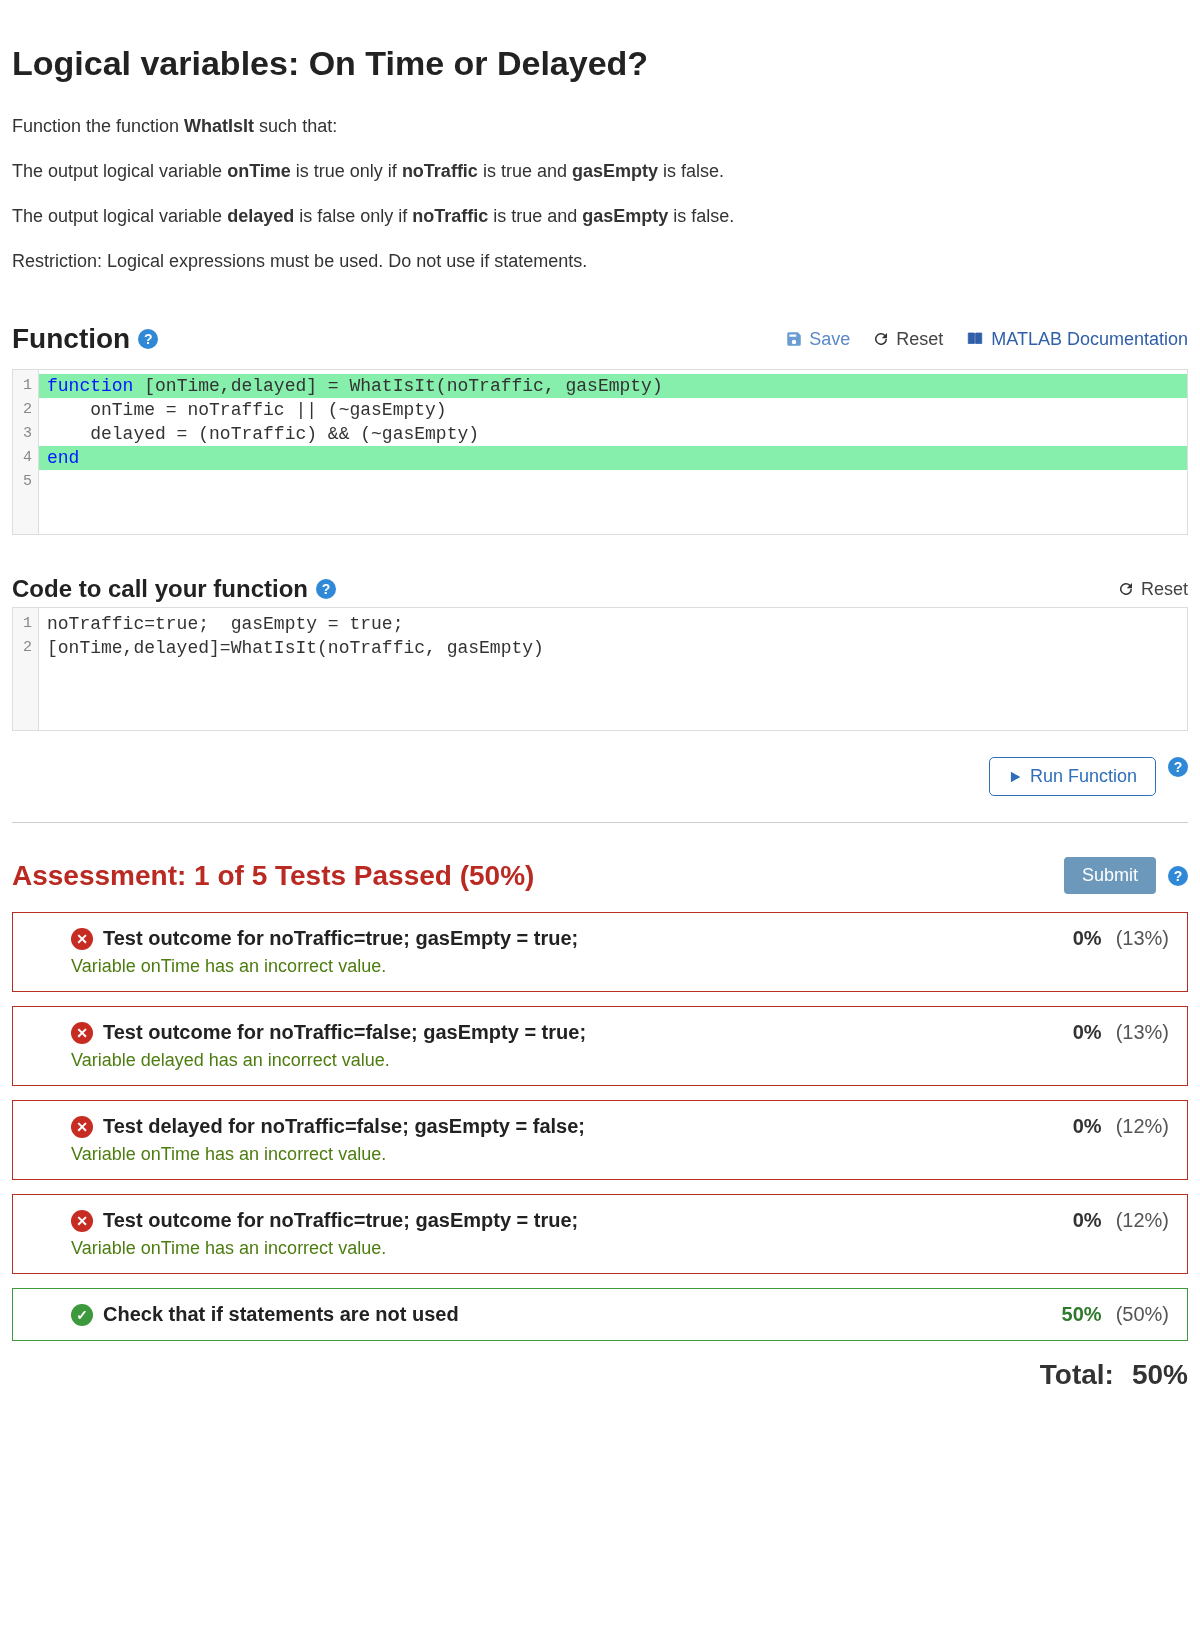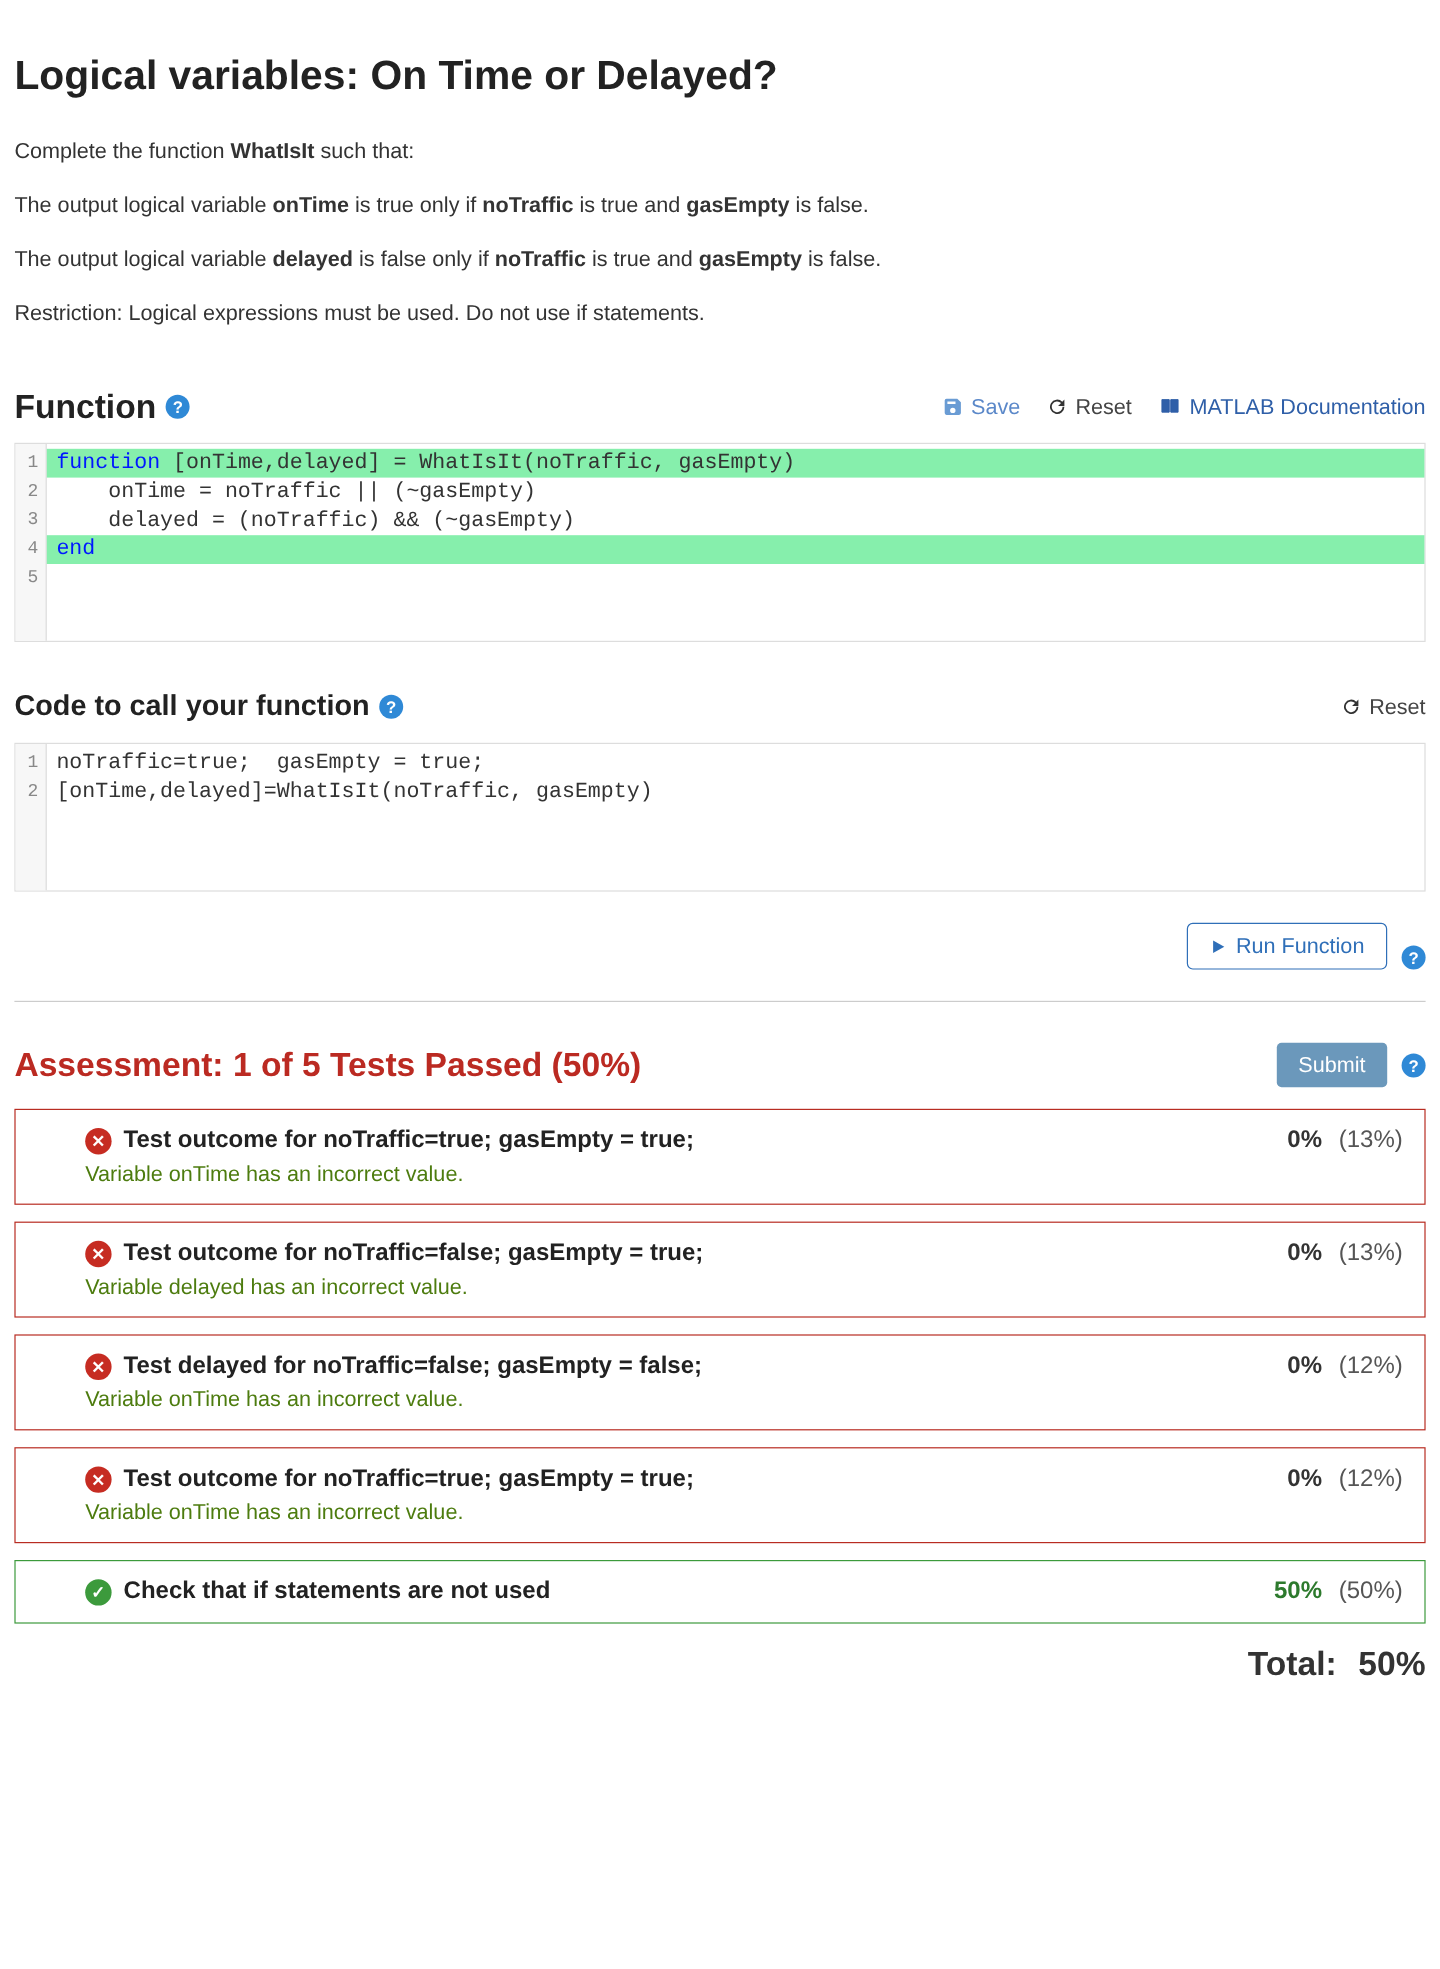--- a/index.html
+++ b/index.html
@@ -125,7 +125,7 @@
 
 <div class="intro">
   <p>
-    <span>Complete the function </span><strong>WhatIsIt</strong><span> such that:</span>
+    <span>Function the function </span><strong>WhatIsIt</strong><span> such that:</span>
   </p>
   <p>
     <span>The output logical variable </span><strong>onTime</strong><span> is true only if </span><strong>noTraffic</strong><span> is true and </span><strong>gasEmpty</strong><span> is false.</span>

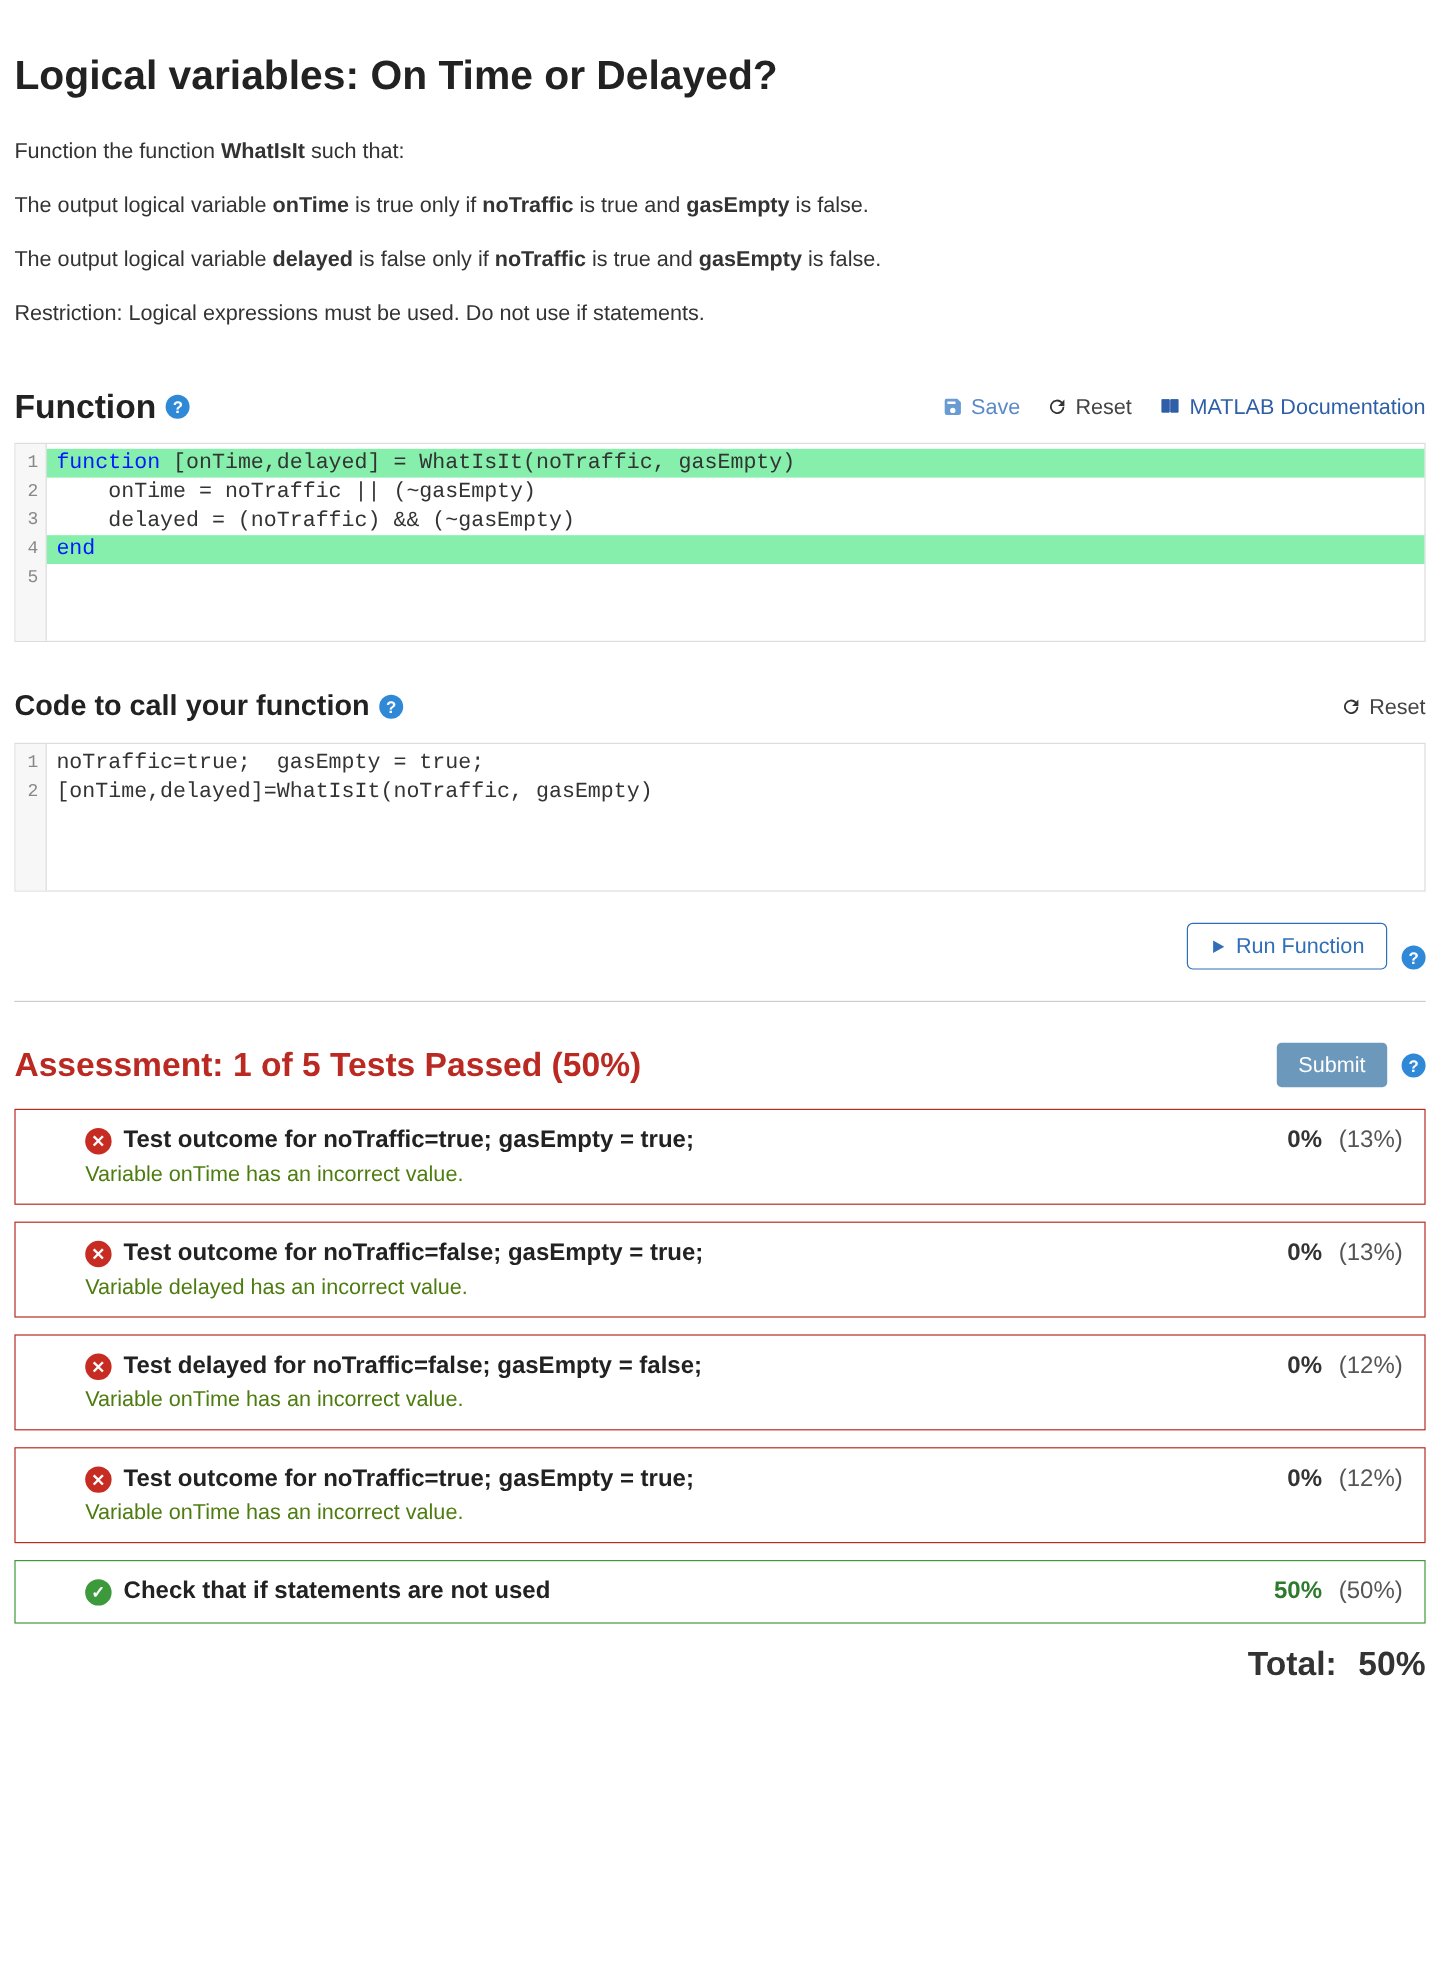--- a/index.html
+++ b/index.html
@@ -66,7 +66,7 @@
 .call-section { margin-top: 40px; }
 .call-hdr {
   display: flex; align-items: center; justify-content: space-between;
-  margin-bottom: 16px;
+  margin-bottom: 4px;
 }
 .call-hdr h3 { font-size: 24px; font-weight: bold; color:#222; }
 .runrow {

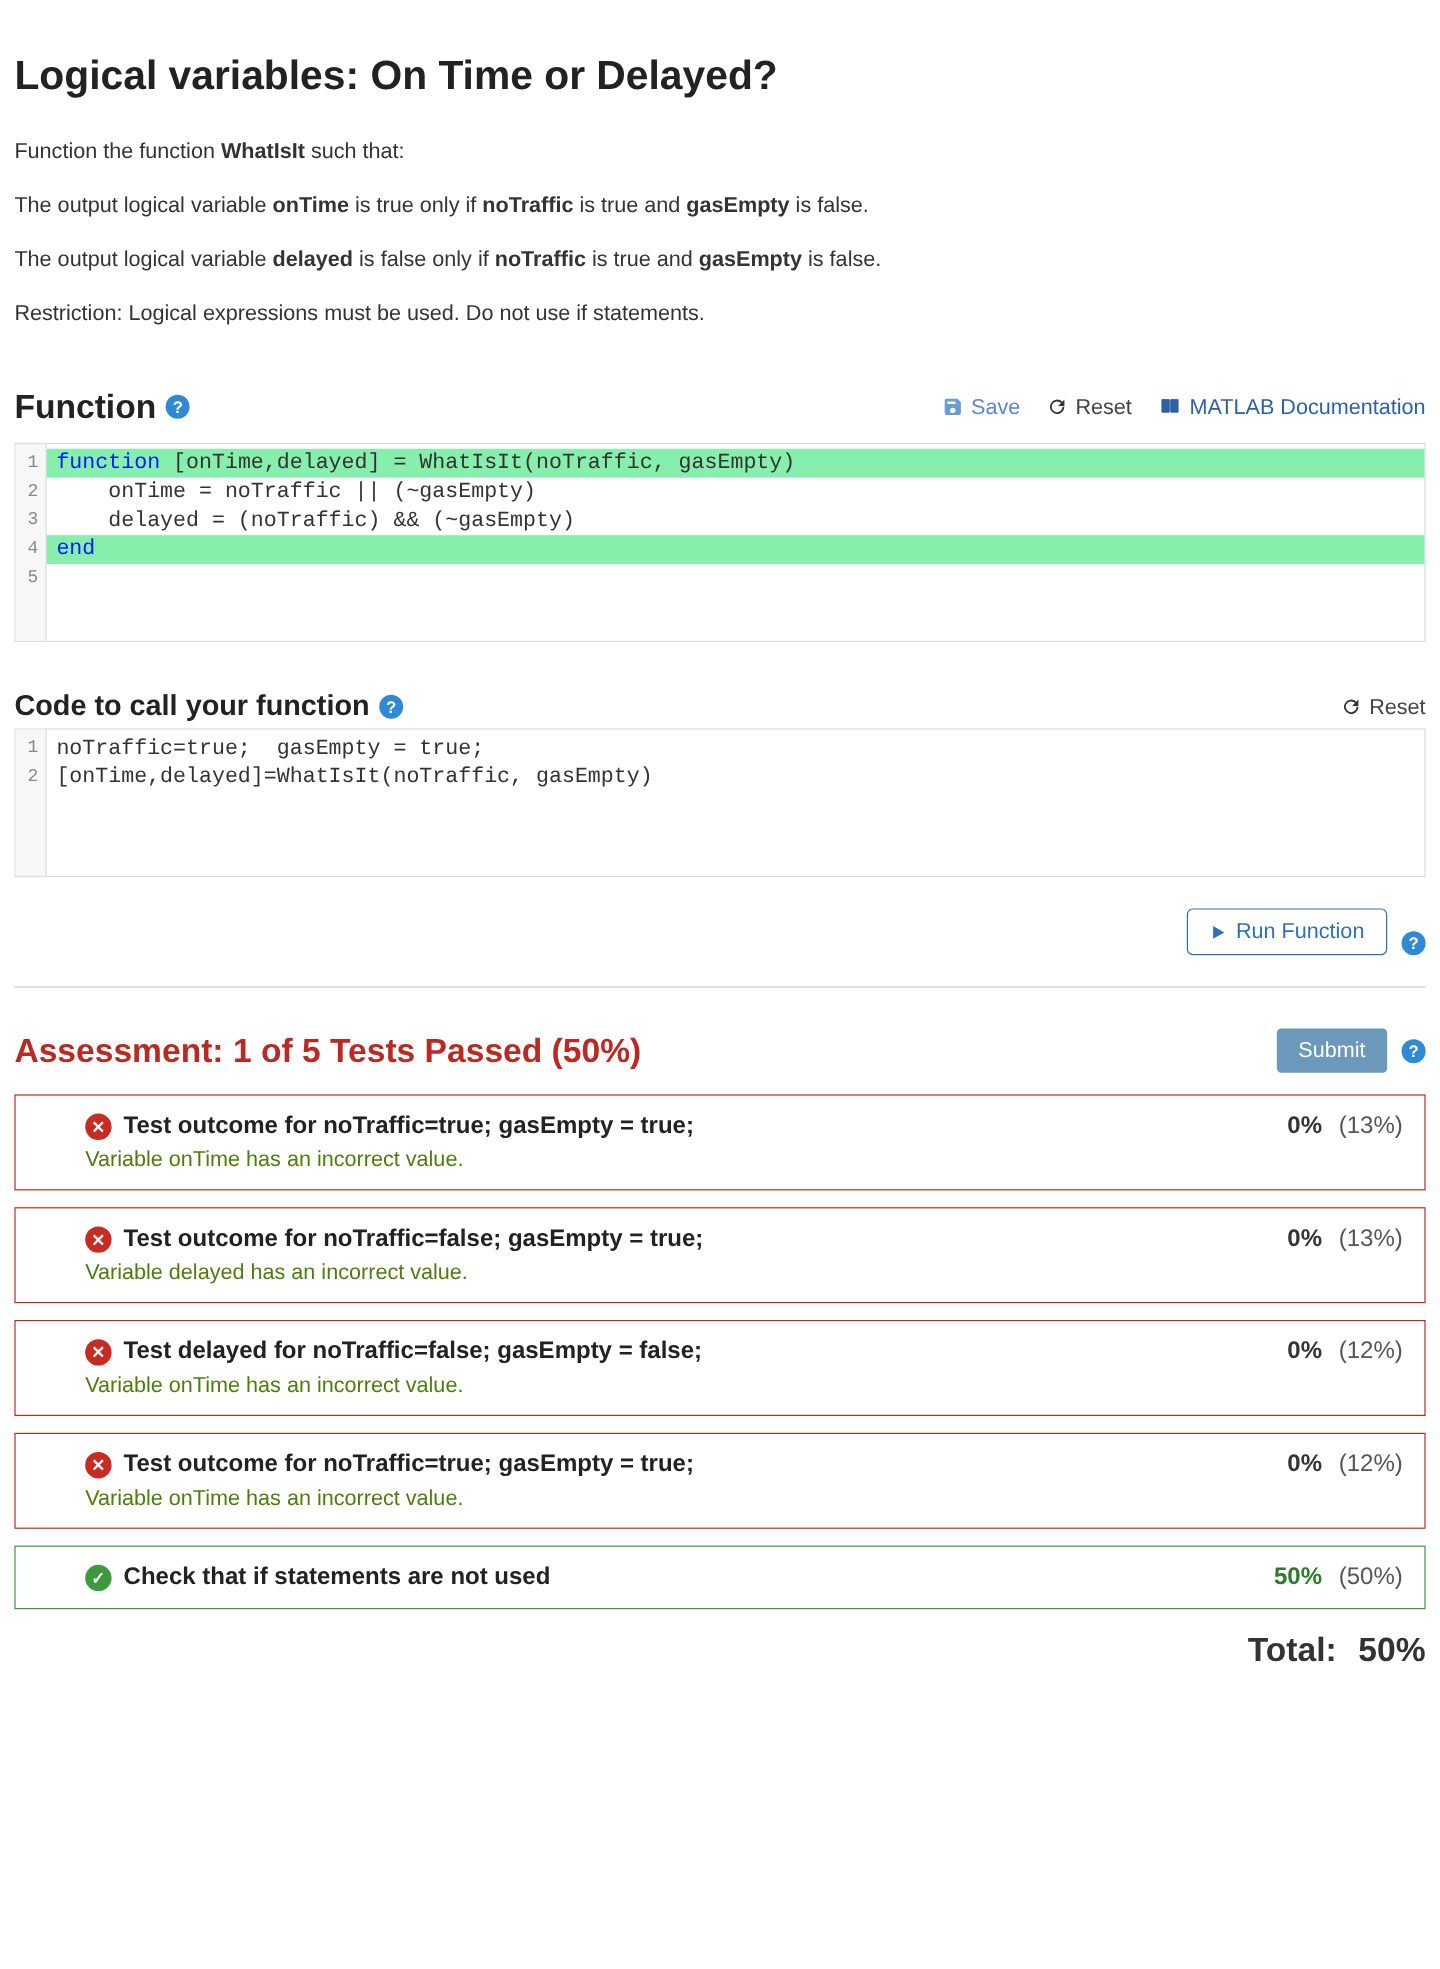--- a/index.html
+++ b/index.html
@@ -70,7 +70,7 @@
 }
 .call-hdr h3 { font-size: 24px; font-weight: bold; color:#222; }
 .runrow {
-  display: flex; justify-content: flex-end; align-items: flex-end;
+  display: flex; justify-content: flex-end; align-items: flex-start;
   gap: 12px; margin-top: 26px;
 }
 .run-btn {

